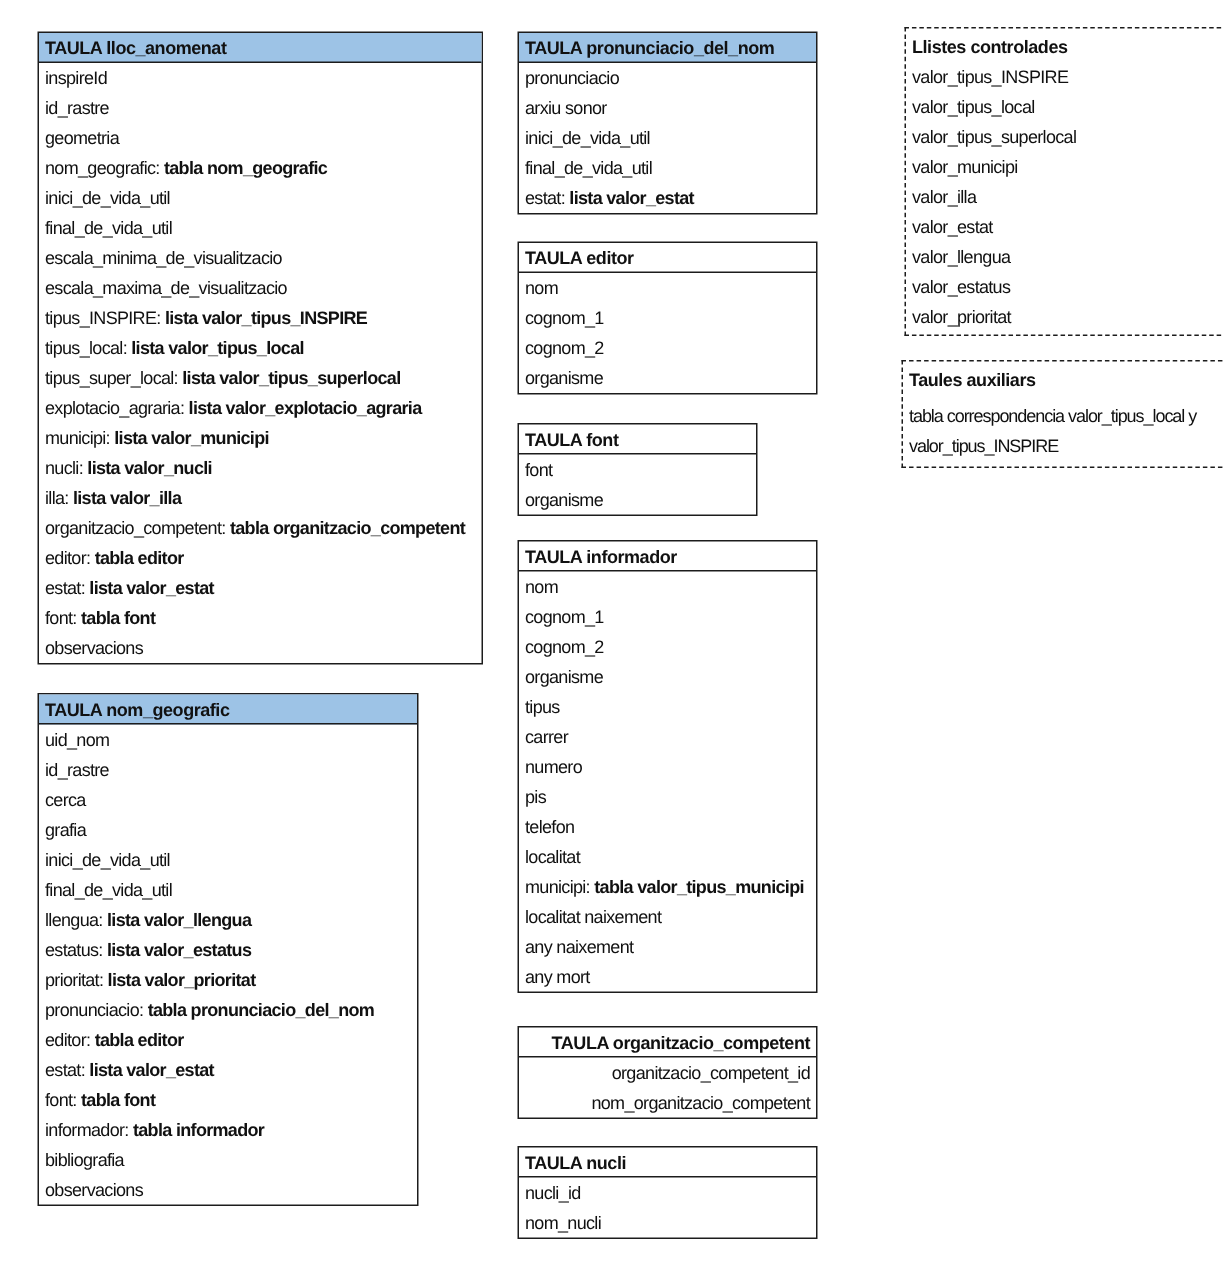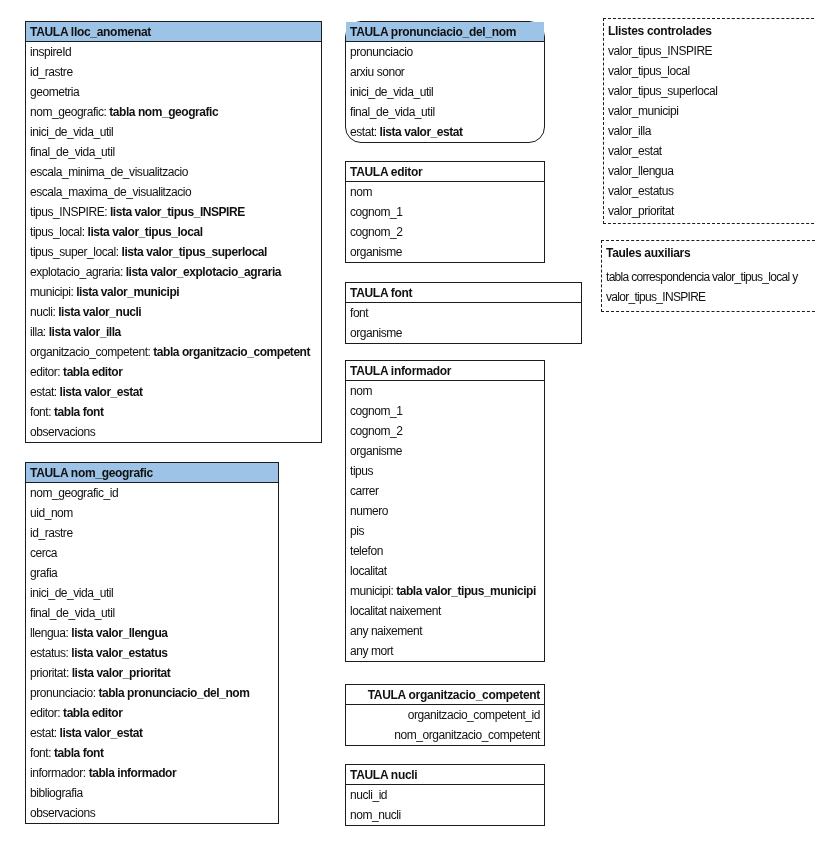--- a/index.html
+++ b/index.html
@@ -16,7 +16,7 @@
   
   #t-lloc   {left:25px; top:21px; width:297px;}
   #t-nomgeo {left:25px; top:462px;width:254px;}
-  #t-pron   {left:345px;top:21px; width:200px;border-radius:16px;}
+  #t-pron   {left:345px;top:21px; width:200px;}
   #t-editor {left:345px;top:161px;width:200px;}
   #t-font   {left:345px;top:282px;width:237px;}
   #t-inform {left:345px;top:360px;width:200px;}

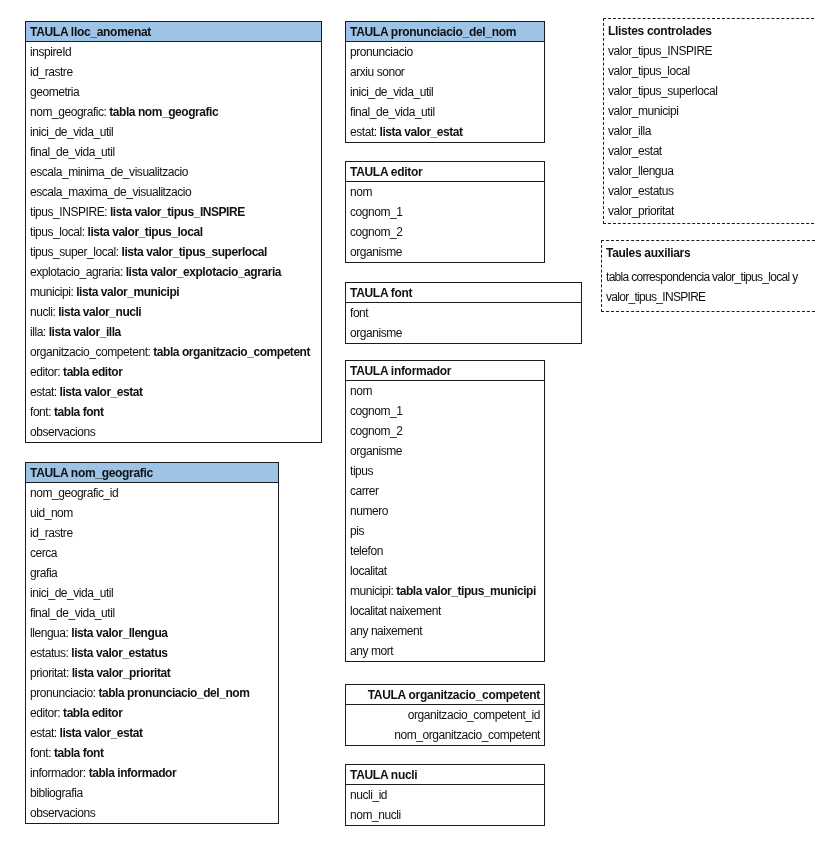--- a/index.html
+++ b/index.html
@@ -18,7 +18,7 @@
   #t-nomgeo {left:25px; top:462px;width:254px;}
   #t-pron   {left:345px;top:21px; width:200px;}
   #t-editor {left:345px;top:161px;width:200px;}
-  #t-font   {left:345px;top:282px;width:237px;}
+  #t-font   {left:345px;top:282px;width:160px;}
   #t-inform {left:345px;top:360px;width:200px;}
   #t-org    {left:345px;top:684px;width:200px;text-align:right;}
   #t-nucli  {left:345px;top:764px;width:200px;}

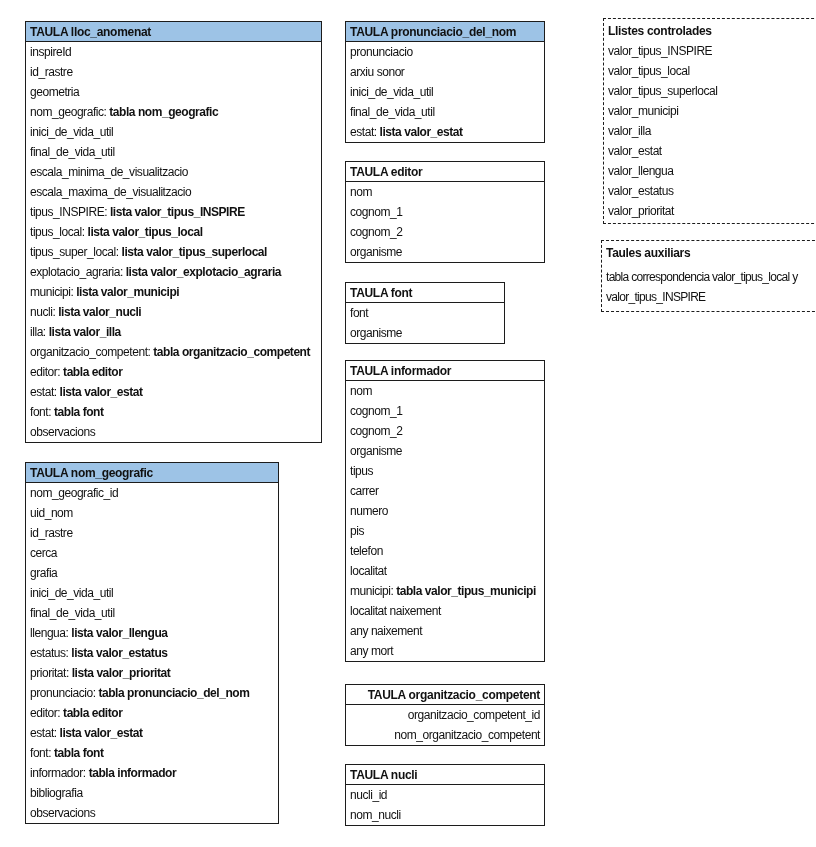--- a/index.html
+++ b/index.html
@@ -61,7 +61,6 @@
     <div class="hdr blue">TAULA nom_geografic</div>
     <div>
 
-    <div class="row"><span>nom_geografic_id</span><span class="ref"></span></div>
         <div class="row"><span>uid_nom</span><span class="ref"></span></div>
         <div class="row"><span>id_rastre</span><span class="ref"></span></div>
         <div class="row"><span>cerca</span><span class="ref"></span></div>

